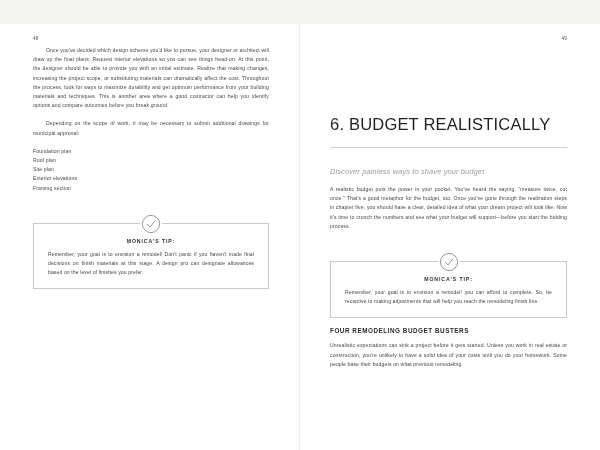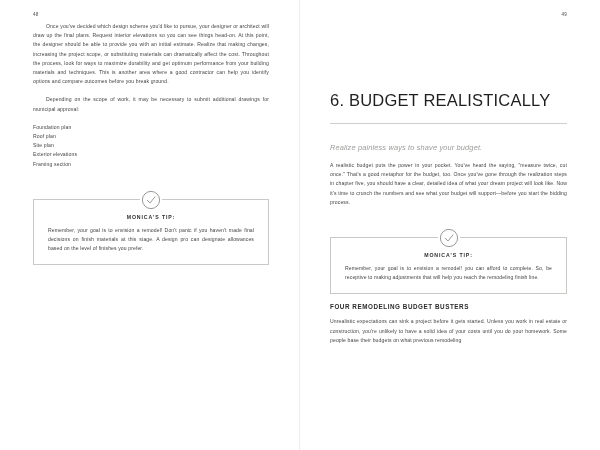--- a/index.html
+++ b/index.html
@@ -18,6 +18,7 @@
     width: 600px;
     height: 322px;
     display: flex;
+    margin-top: 24px;
   }
   .page {
     position: relative;

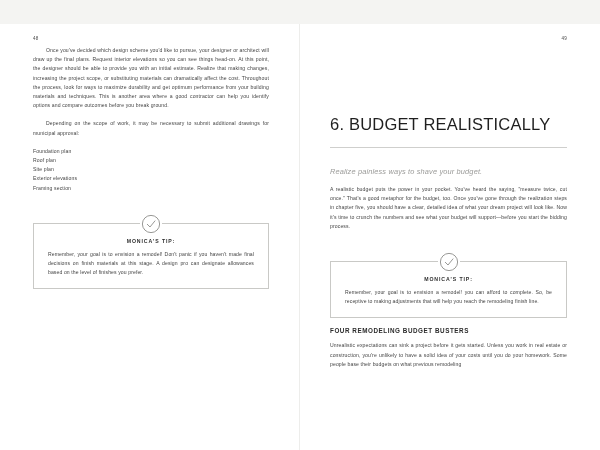--- a/index.html
+++ b/index.html
@@ -179,7 +179,7 @@
     <div class="chapter-spacer"></div>
     <h1 class="chapter-title">6. BUDGET REALISTICALLY</h1>
     <div class="rule"></div>
-    <p class="deck">Realize painless ways to shave your budget.</p>
+    <p class="deck">Discover painless ways to shave your budget.</p>
 
     <div class="gap-2"></div>
     <p class="body-text">A realistic budget puts the power in your pocket. You've heard the saying, "measure twice, cut once." That's a good metaphor for the budget, too. Once you've gone through the realization steps in chapter five, you should have a clear, detailed idea of what your dream project will look like. Now it's time to crunch the numbers and see what your budget will support—before you start the bidding process.</p>

